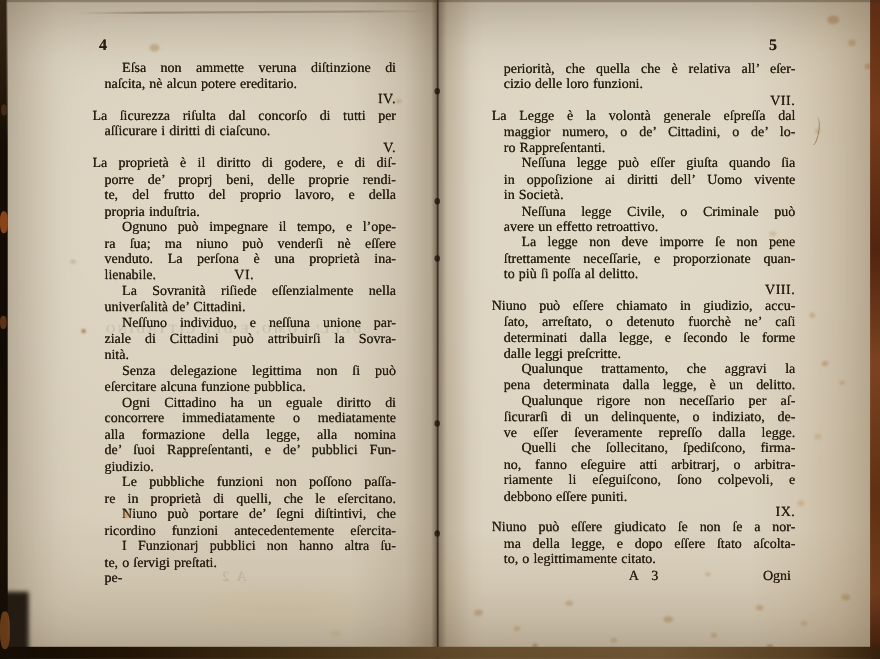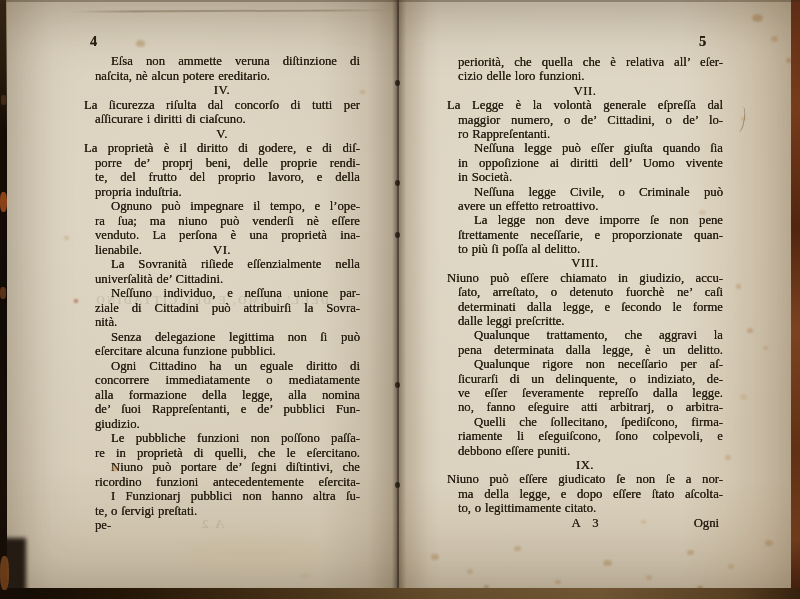--- a/index.html
+++ b/index.html
@@ -40,7 +40,7 @@
   .i1{padding-left:11px;}
   .i2{padding-left:27px;}
   .just{text-align:justify;text-align-last:justify;}
-  .al-c{text-align:center;padding-left:0;letter-spacing:0.5px;}
+  .al-c{text-align:right;padding-left:0;letter-spacing:0.5px;}
   .al-r{text-align:left;padding-right:28px;}
   .cmid{position:absolute;left:50%;transform:translateX(-50%);letter-spacing:0.5px;}
   .sigc{position:absolute;left:50%;transform:translateX(-50%);word-spacing:9px;text-align:center;}

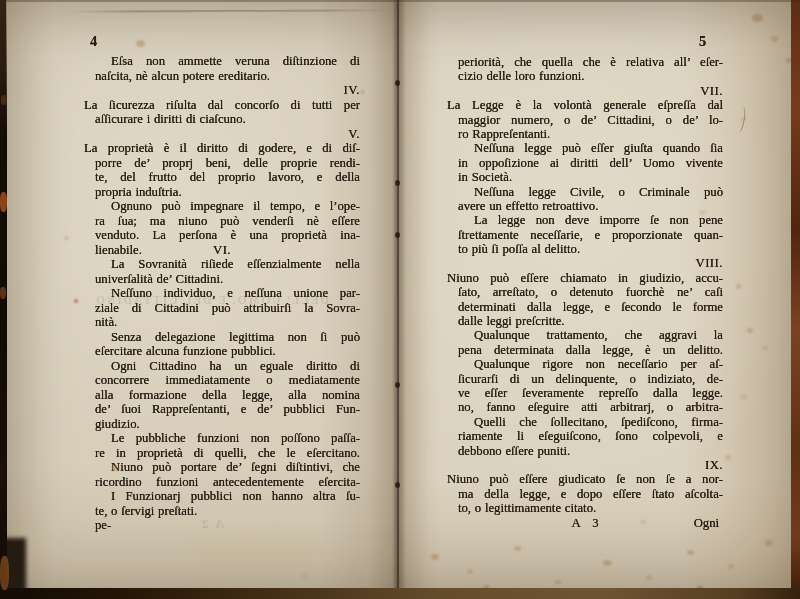--- a/index.html
+++ b/index.html
@@ -123,7 +123,7 @@
       <div class="tline i1 just"><span>ziale di Cittadini può attribuirſi la Sovra-</span></div>
       <div class="tline i1"><span>nità.</span></div>
       <div class="tline i2 just"><span>Senza delegazione legittima non ſi può</span></div>
-      <div class="tline i1"><span>eſercitare alcuna funzione pubblici.</span></div>
+      <div class="tline i1"><span>eſercitare alcuna funzione pubblica.</span></div>
       <div class="tline i2 just"><span>Ogni Cittadino ha un eguale diritto di</span></div>
       <div class="tline i1 just"><span>concorrere immediatamente o mediatamente</span></div>
       <div class="tline i1 just"><span>alla formazione della legge, alla nomina</span></div>

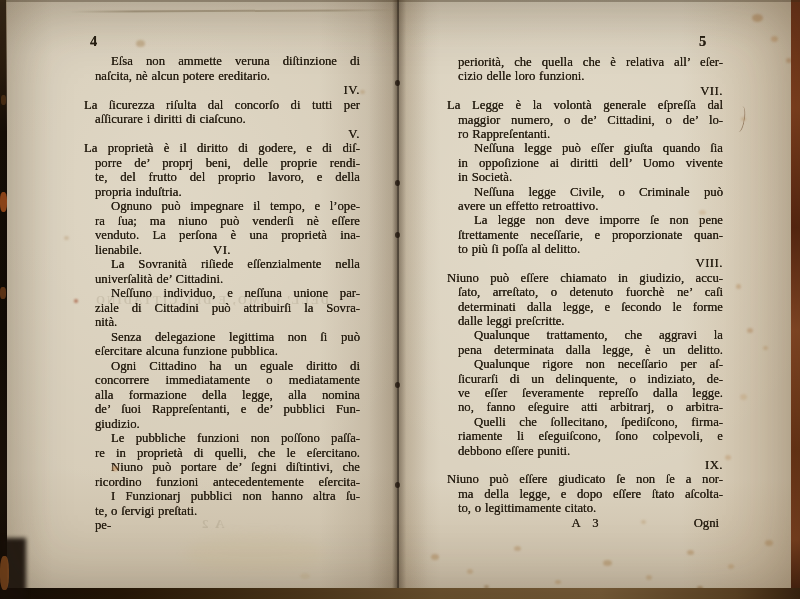--- a/index.html
+++ b/index.html
@@ -170,8 +170,8 @@
       <div class="tline i2 just"><span>Qualunque rigore non neceſſario per aſ-</span></div>
       <div class="tline i1 just"><span>ſicurarſi di un delinquente, o indiziato, de-</span></div>
       <div class="tline i1 just"><span>ve eſſer ſeveramente repreſſo dalla legge.</span></div>
+      <div class="tline i2 just"><span>Quelli che ſollecitano, ſpediſcono, firma-</span></div>
       <div class="tline i1 just"><span>no, fanno eſeguire atti arbitrarj, o arbitra-</span></div>
-      <div class="tline i2 just"><span>Quelli che ſollecitano, ſpediſcono, firma-</span></div>
       <div class="tline i1 just"><span>riamente li eſeguiſcono, ſono colpevoli, e</span></div>
       <div class="tline i1"><span>debbono eſſere puniti.</span></div>
       <div class="tline i1 al-c"><span>IX.</span></div>

